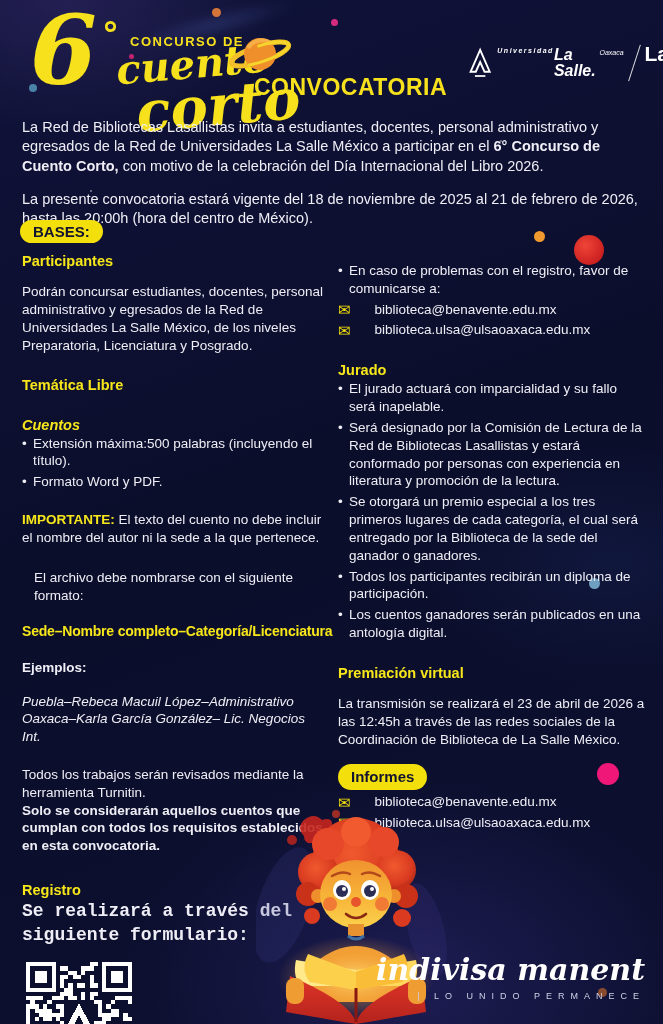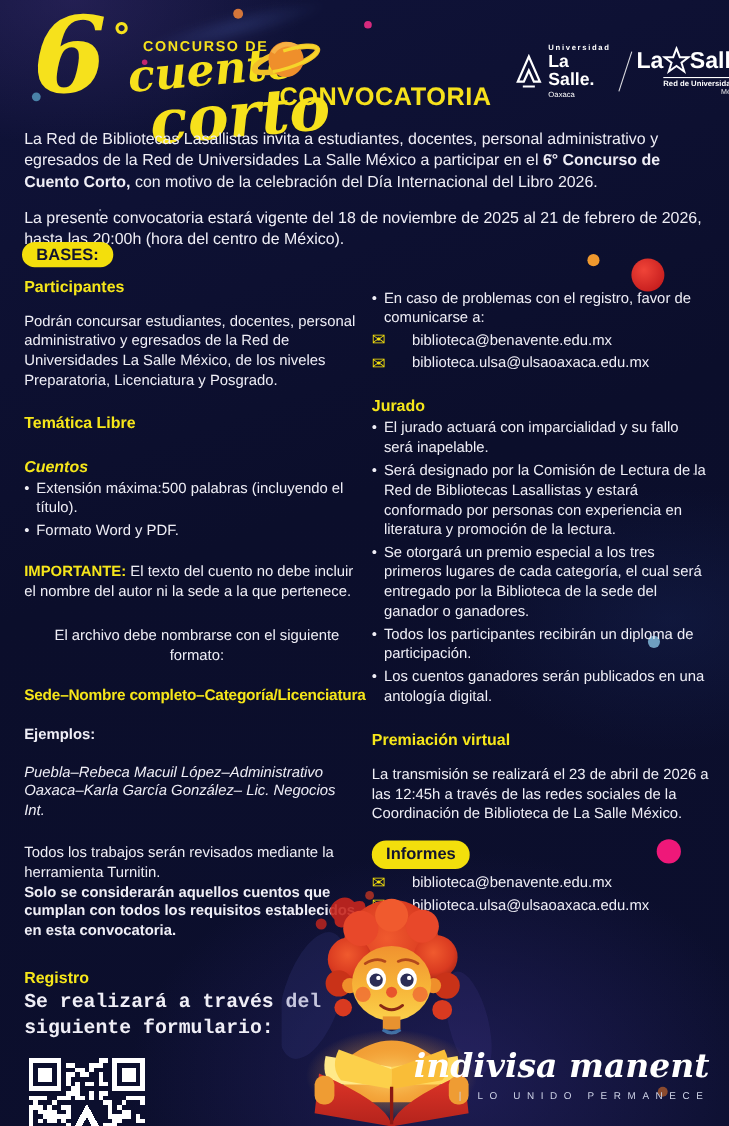--- a/index.html
+++ b/index.html
@@ -26,7 +26,7 @@
   .convocatoria{position:absolute;left:254px;top:74px;font-size:23px;font-weight:bold;letter-spacing:.5px;color:#f6e11c;}
   .logos{position:absolute;left:468px;top:40px;display:flex;align-items:center;gap:10px;color:#fff;}
   .logoL{display:flex;align-items:center;gap:5px;}
-  .logoL .txt{display:flex;flex-direction:column;line-height:1;}
+  .logoL .txt{display:flex;flex-direction:row;line-height:1;font-style:italic;}
   .logoL .u{font-size:7px;letter-spacing:1.5px;font-weight:bold;margin-bottom:2px;}
   .logoL .n{font-size:16px;font-weight:bold;}
   .logoL .c{font-size:7px;margin-top:2px;}

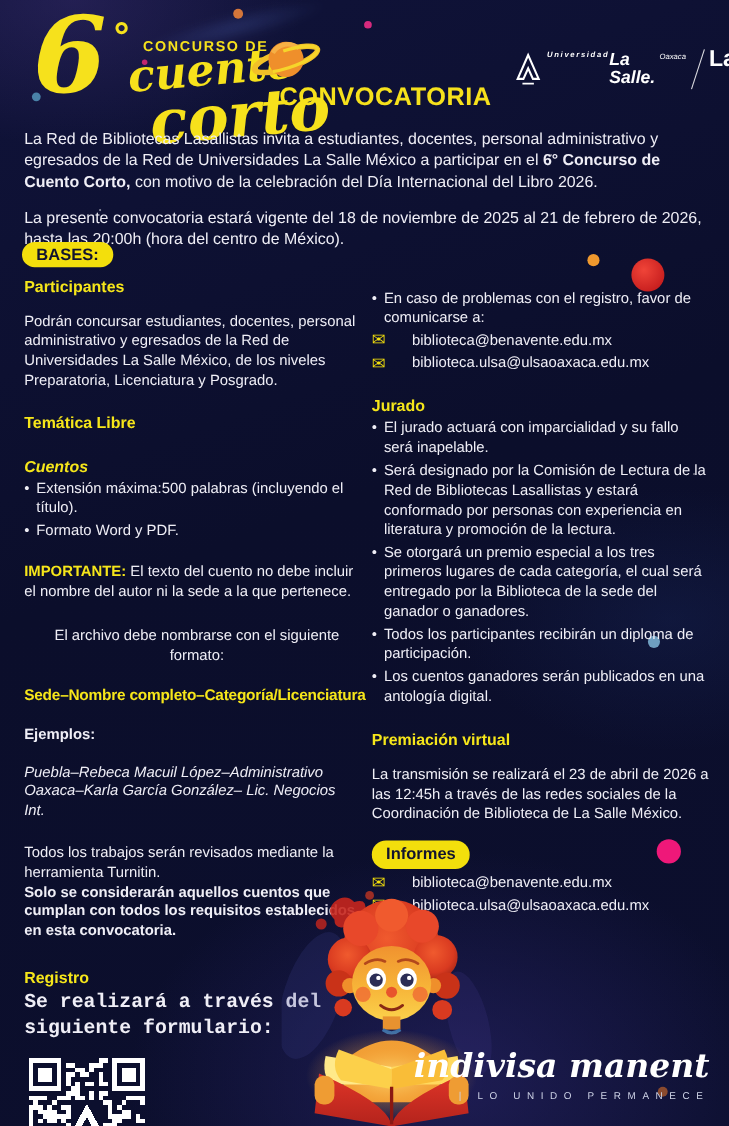--- a/index.html
+++ b/index.html
@@ -150,7 +150,7 @@
 
     <p class="mt20" style="margin:20px 0 0 0;"><span class="ylabel">IMPORTANTE:</span><span> El texto del cuento no debe incluir el nombre del autor ni la sede a la que pertenece.</span></p>
 
-    <p class="mt22" style="margin:22px 0 0 12px;text-align:center;">El archivo debe nombrarse con el siguiente formato:</p>
+    <p class="mt22" style="margin:22px 0 0 12px;">El archivo debe nombrarse con el siguiente formato:</p>
 
     <div class="formato mt18">Sede–Nombre completo–Categoría/Licenciatura</div>
 

